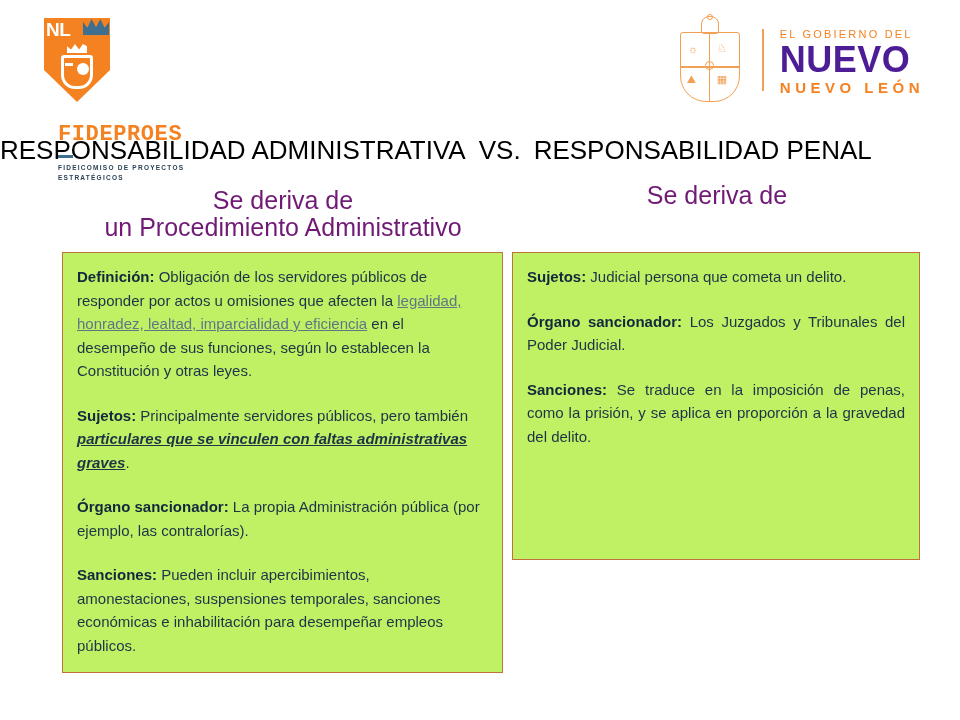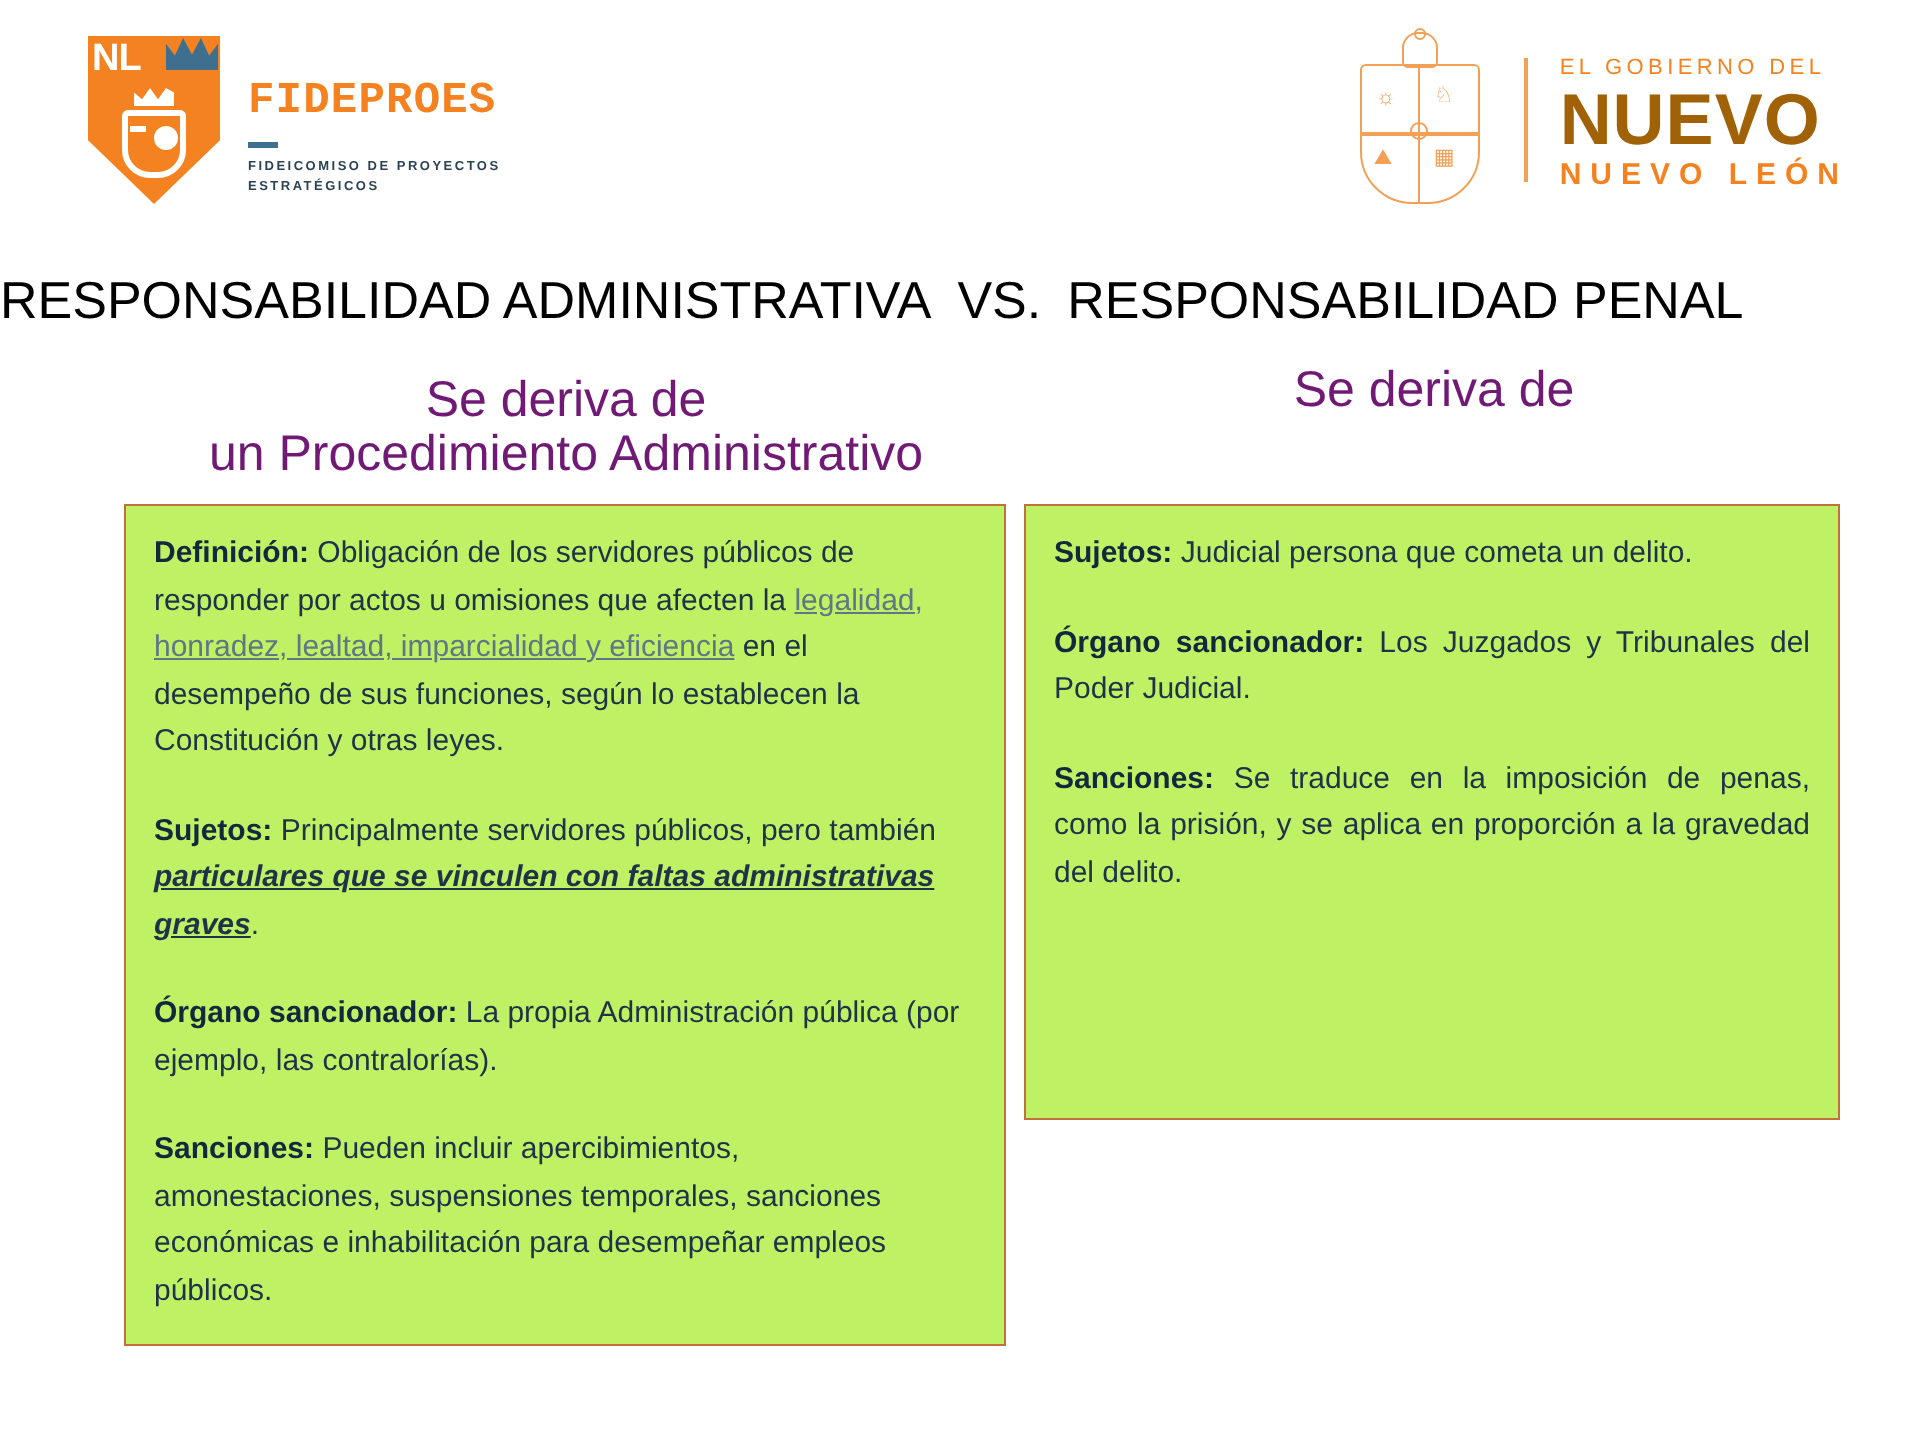--- a/index.html
+++ b/index.html
@@ -28,6 +28,7 @@
     left: 44px; top: 18px;
     display: flex;
     align-items: flex-start;
+    flex-direction: column;
   }
   #nl-shield-mark {
     position: relative;

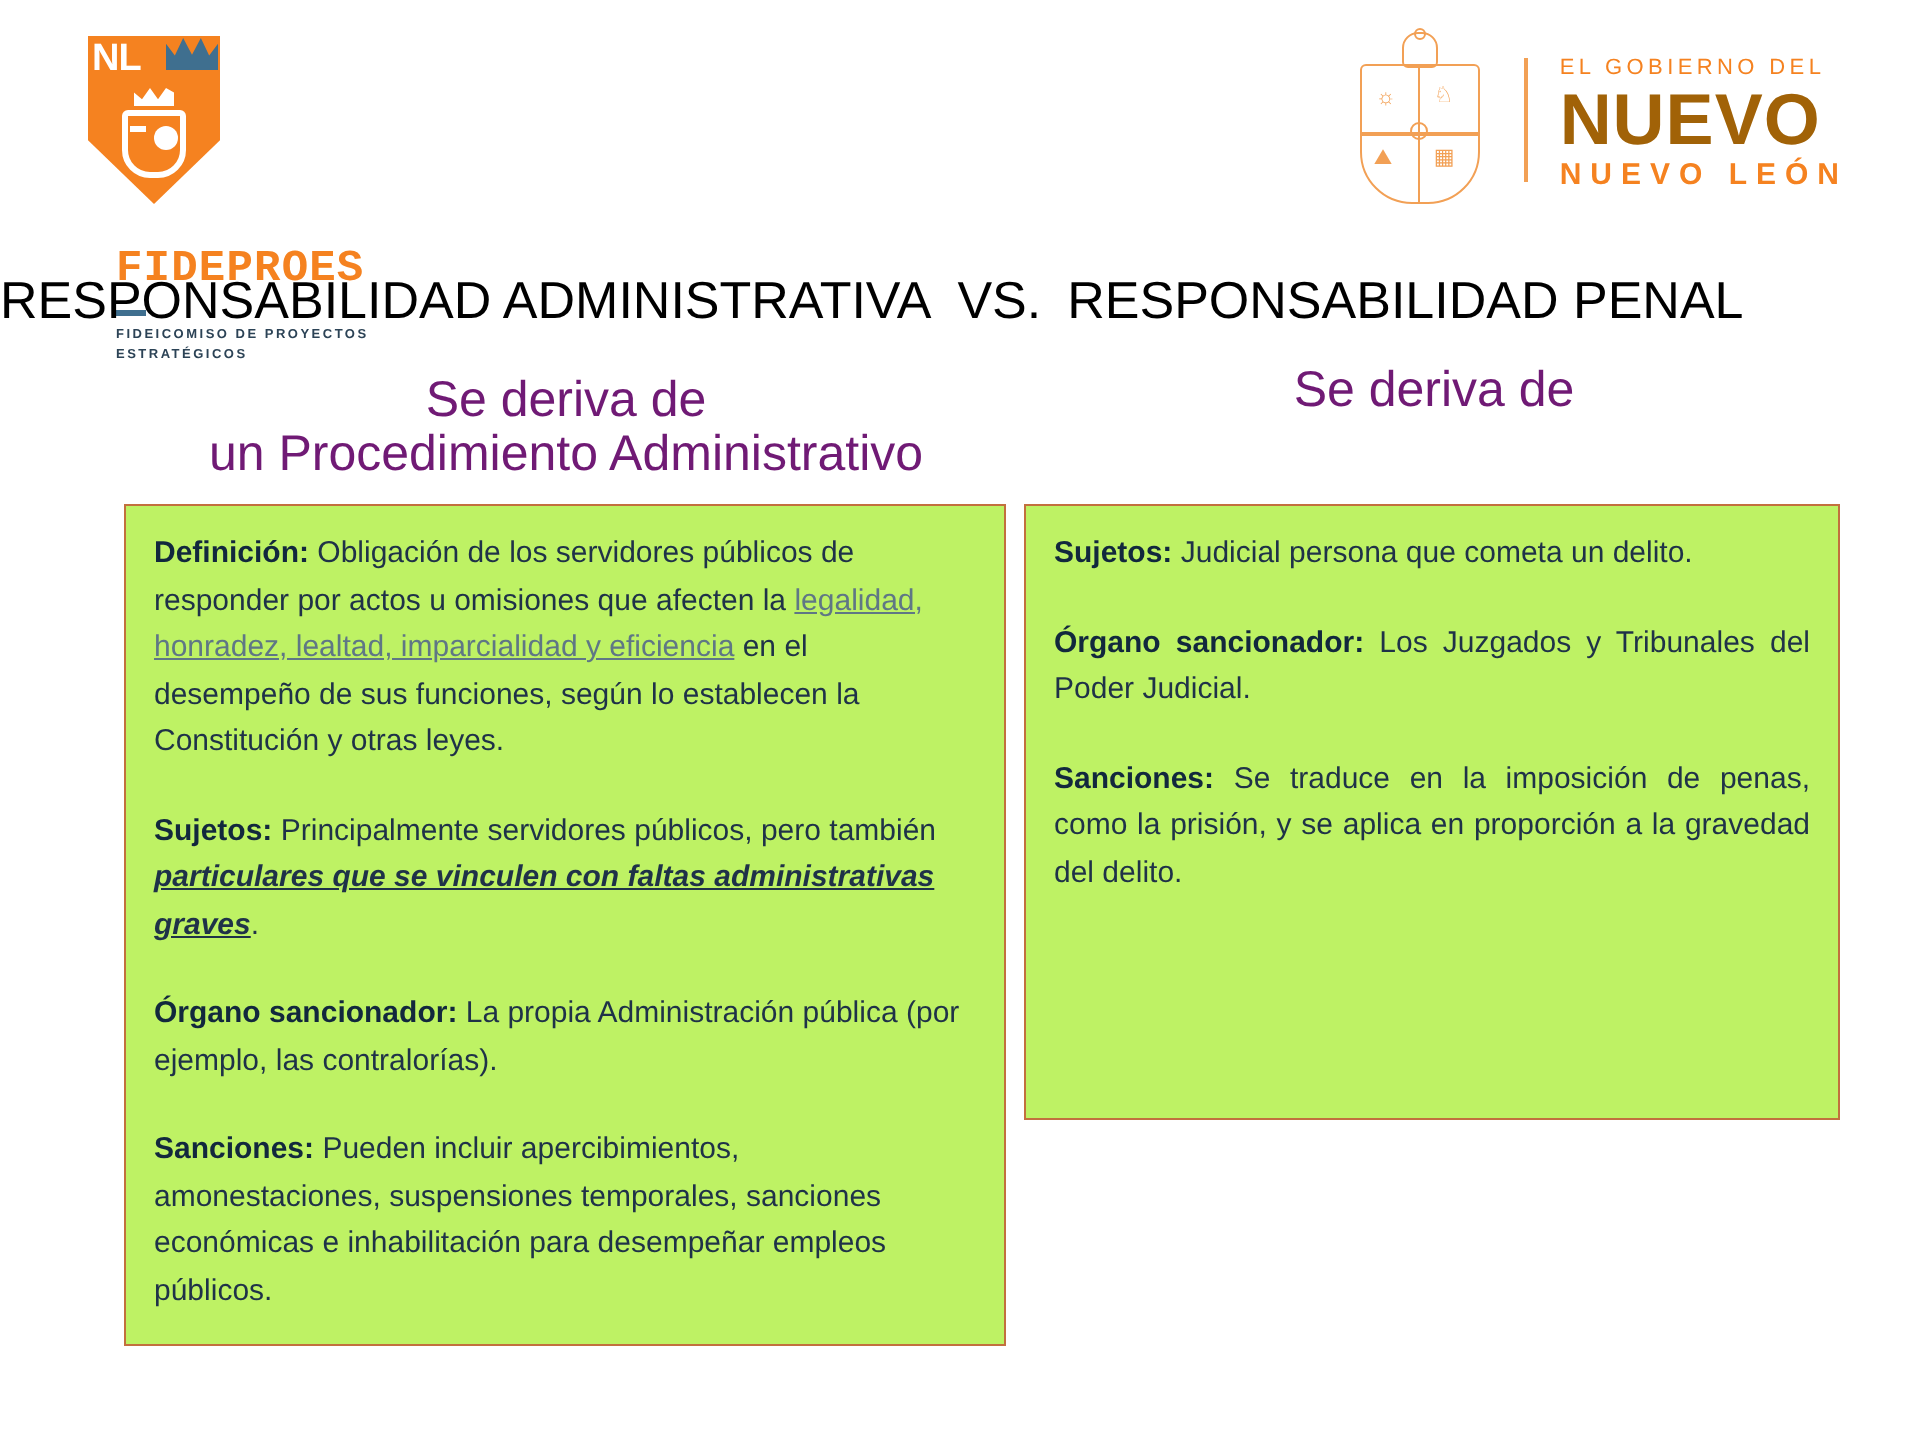--- a/index.html
+++ b/index.html
@@ -197,7 +197,7 @@
   #gobierno-nuevo {
     font-size: 36px;
     font-weight: bold;
-    color: #a16207;
+    color: #4c1d95;
     letter-spacing: 0.5px;
     line-height: 38px;
   }

